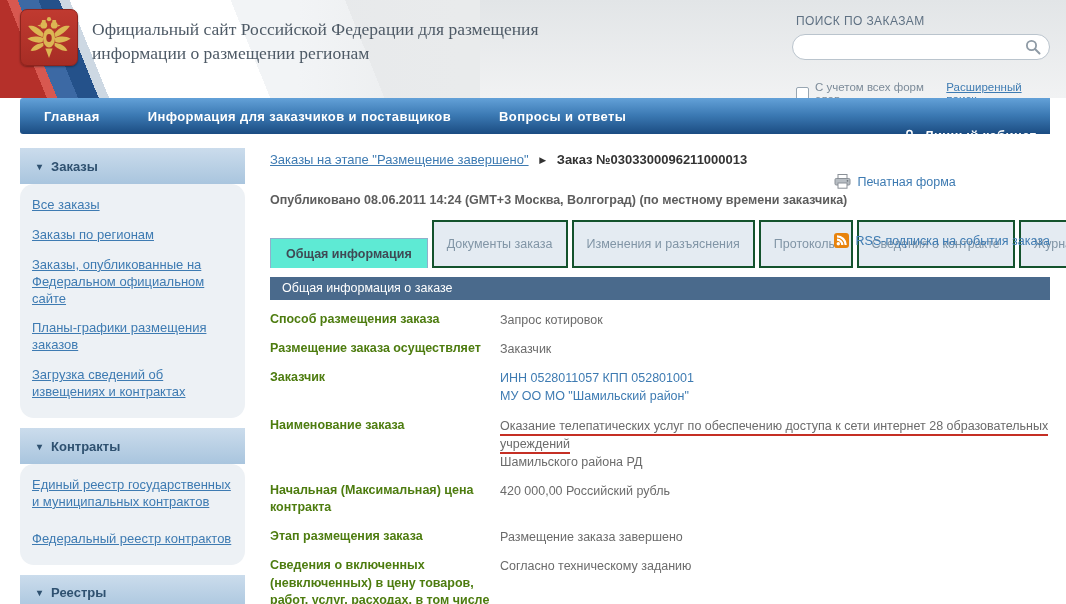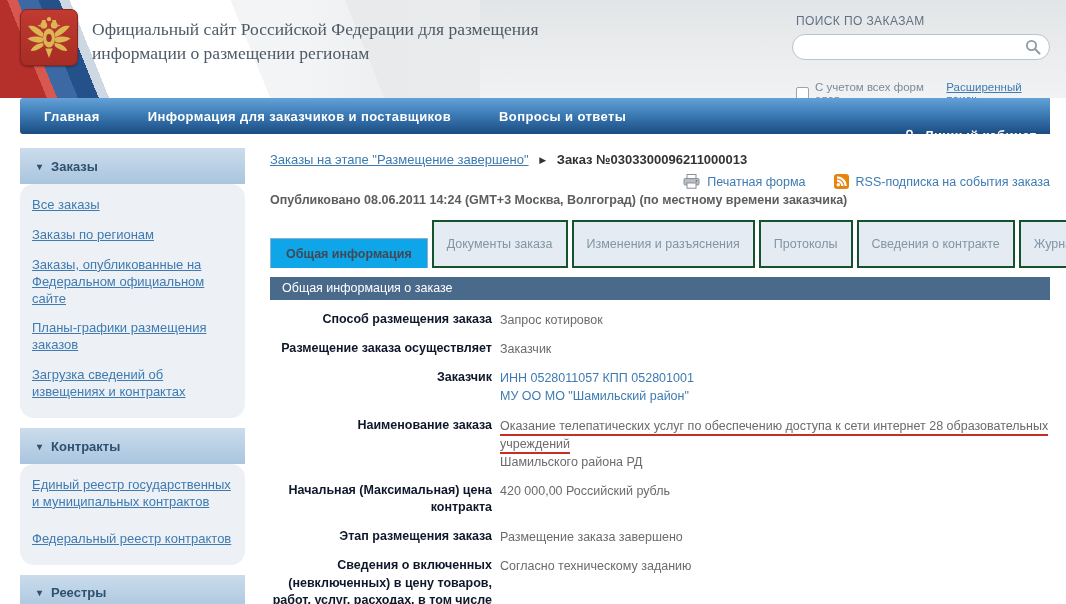--- a/index.html
+++ b/index.html
@@ -73,7 +73,7 @@
   .bc-sep { font-size:9px; color:#333; margin:0 7px; vertical-align:1px; }
   .bc-current { font-weight:bold; color:#333; }
 
-  .actions { position:absolute; right:0; top:26px; display:flex; gap:28px; }
+  .actions { position:absolute; right:0; top:26px; display:flex; gap:44px;flex-direction:column; }
   .action { display:flex; align-items:center; gap:7px; color:#3e7bb2; font-size:12.5px; cursor:pointer; }
   .printer-icon { width:17px; height:15px; }
   .rss-icon { width:15px; height:15px; }

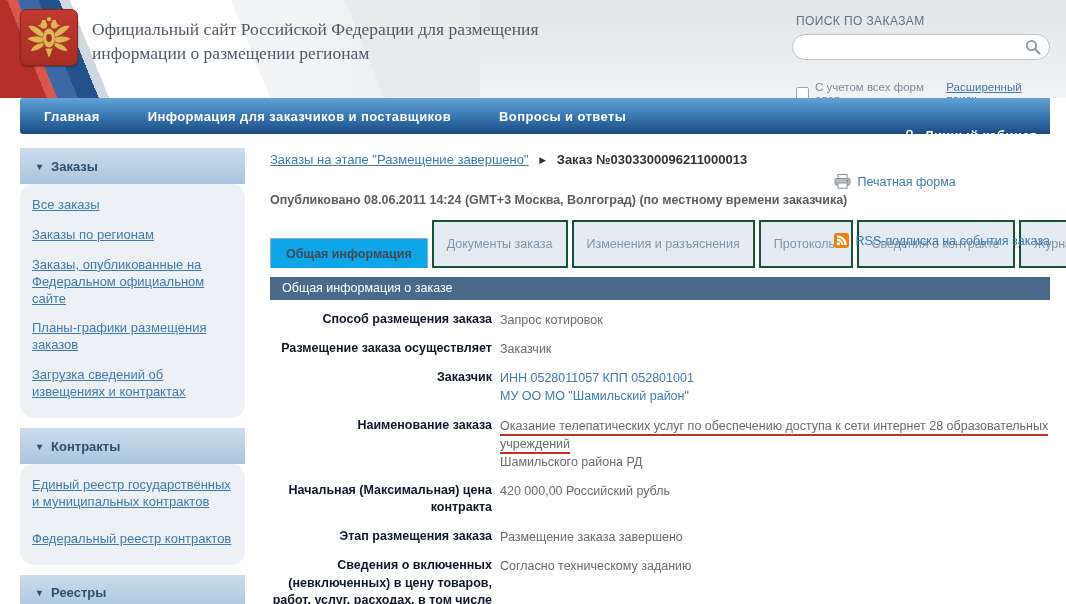--- a/index.html
+++ b/index.html
@@ -82,7 +82,7 @@
 
   .tabs { display:flex; align-items:flex-end; gap:4px; margin-top:13px; }
   .tab { font-size:12.5px; white-space:nowrap; cursor:pointer; }
-  .tab.active { background:#0ea5e9; border:1px solid #8fb0cc; border-bottom:none; color:#3f4a55;
+  .tab.active { background:#5eead4; border:1px solid #8fb0cc; border-bottom:none; color:#3f4a55;
     font-weight:bold; padding:8px 15px 7px; }
   .tab.inactive { background:#e4ebf2; border:2px solid #14532d; color:#8195a6; padding:15px 13px; }
 

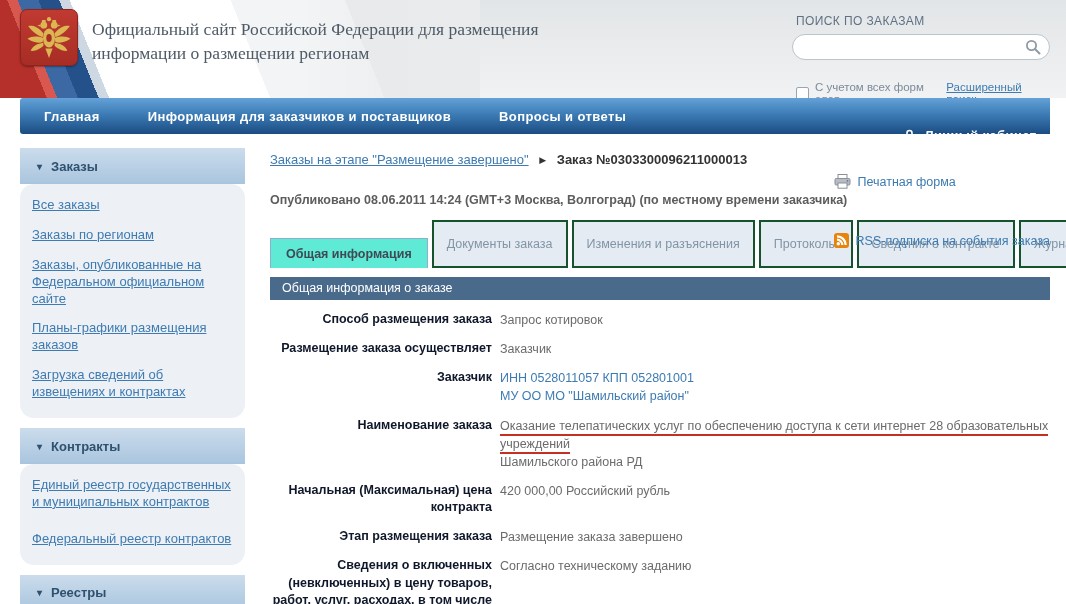--- a/index.html
+++ b/index.html
@@ -91,7 +91,7 @@
 
   .info-table { margin-top:6px; }
   .row { display:flex; padding:5px 0 6px; }
-  .lbl { width:222px; flex-shrink:0; font-weight:bold; color:#0f172a; font-size:12.5px; line-height:1.4;text-align:right; }
+  .lbl { width:222px; flex-shrink:0; font-weight:bold; color:#4d7c0f; font-size:12.5px; line-height:1.4; }
   .val { margin-left:8px; color:#6b6b6b; font-size:12.5px; line-height:1.45; }
   .val-link { color:#3e7bb2; }
   .red-underline { border-bottom:2px solid #c52f24; padding-bottom:1px; }

